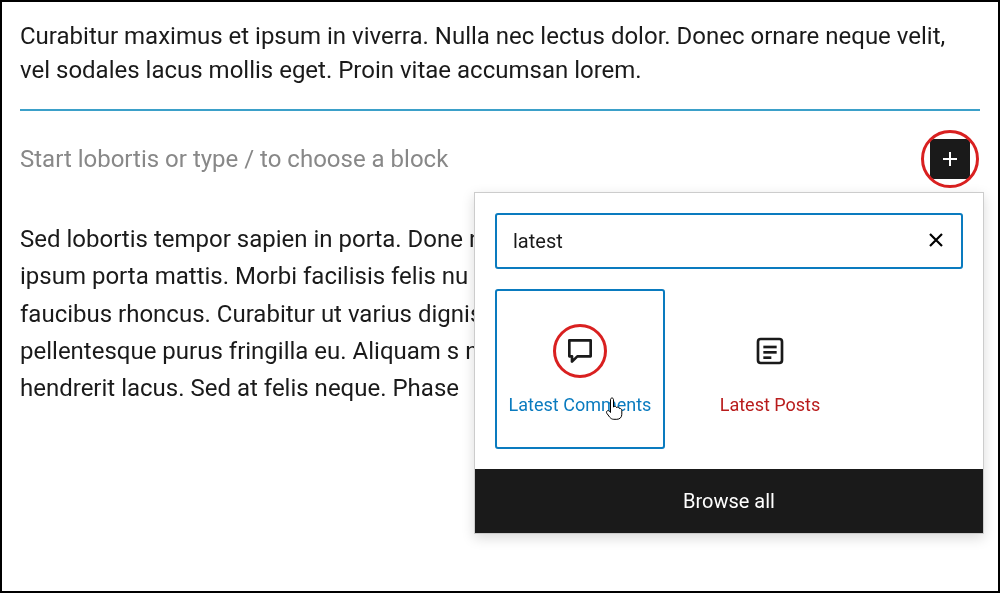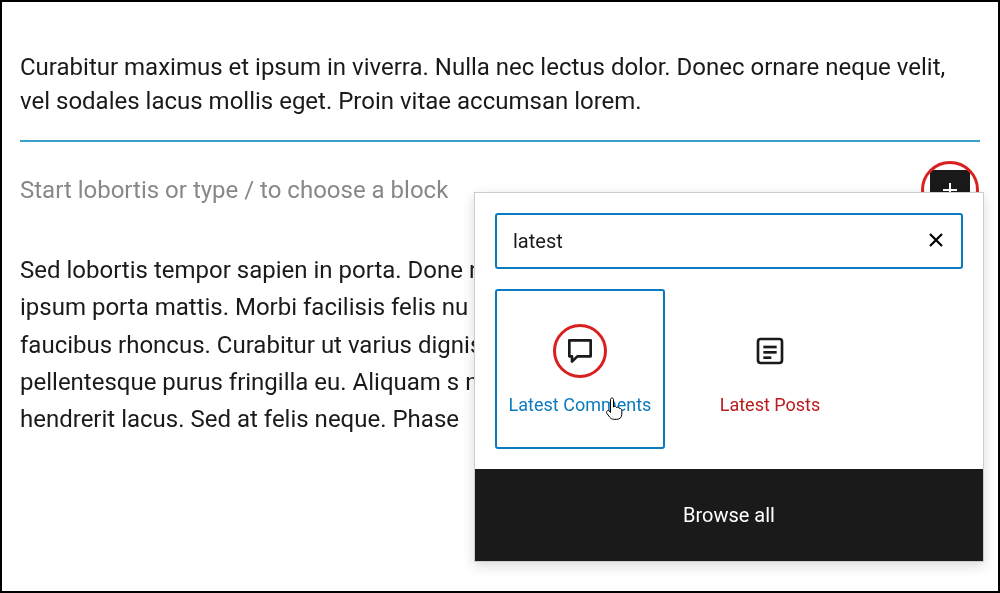--- a/index.html
+++ b/index.html
@@ -19,7 +19,6 @@
       line-height: 1.4;
       color: #1a1a1a;
       font-weight: 400;
-      margin-top: 31px;
     }
     .divider {
       border: none;

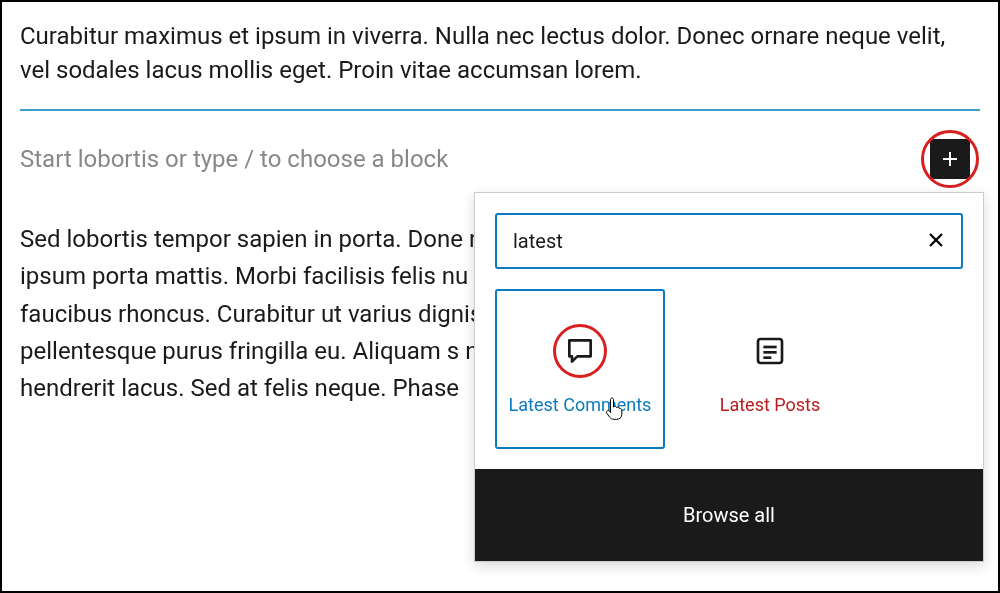--- a/index.html
+++ b/index.html
@@ -165,7 +165,7 @@
       color: #fff;
       font-size: 20px;
       text-align: center;
-      padding: 34px 0;
+      padding: 20px 0;
       cursor: pointer;
     }
   </style>

